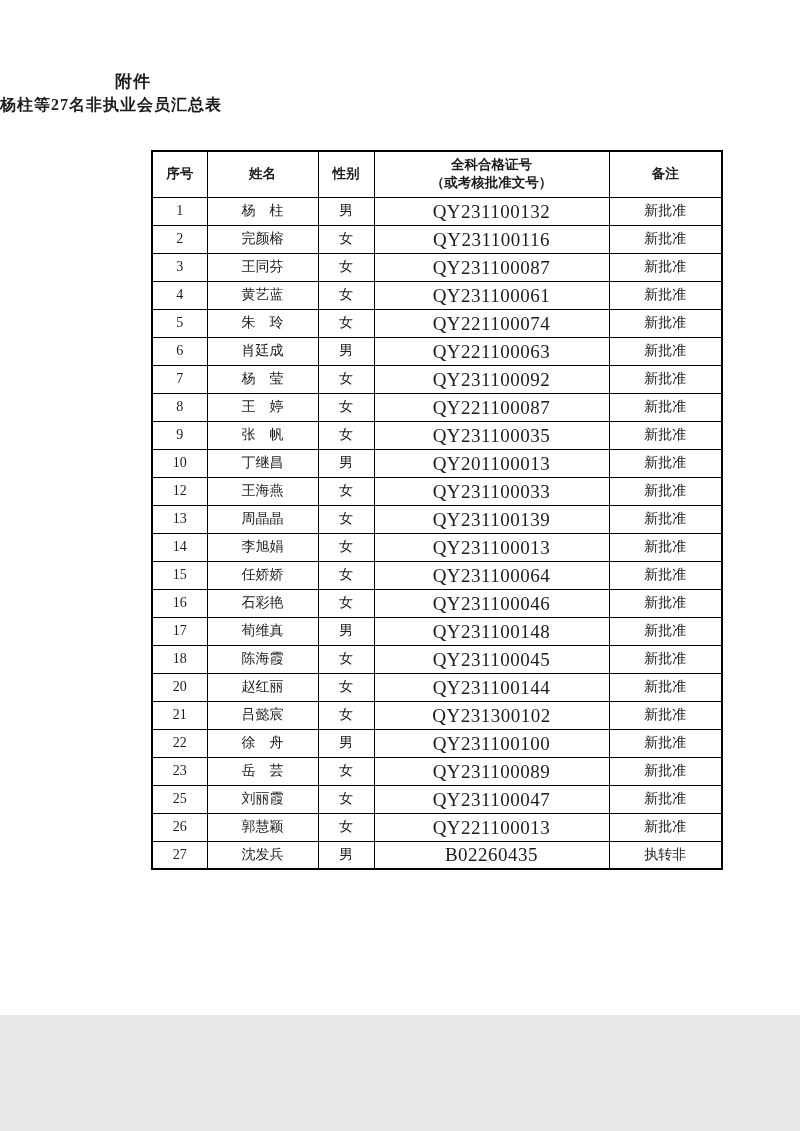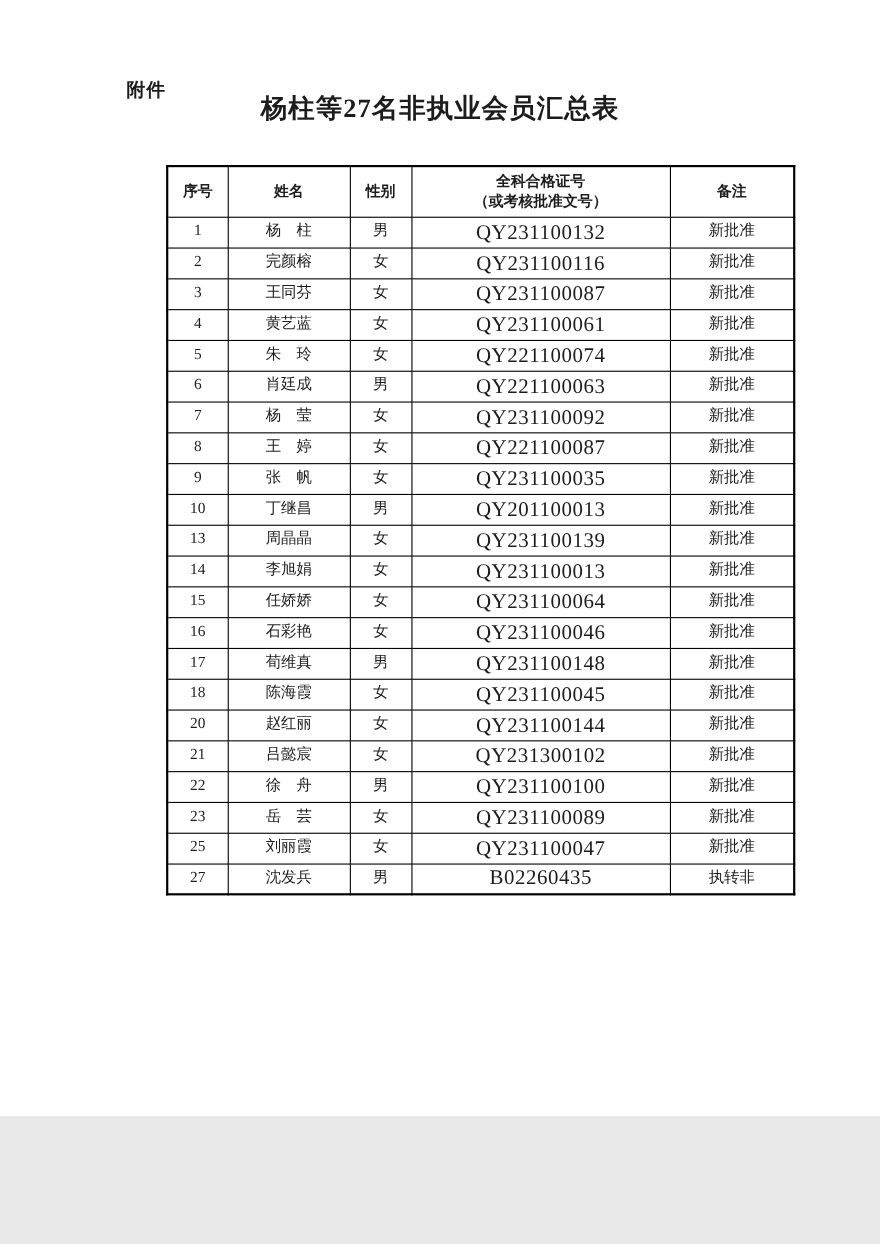--- a/index.html
+++ b/index.html
@@ -25,10 +25,10 @@
   .doc-title {
     position: absolute;
     left: 0;
-    top: 82px;
+    top: 95px;
     width: 100%;
-    text-align: center;
-    font-size: 24px;
+    text-align: left;
+    font-size: 16px;
     font-weight: bold;
     letter-spacing: 1px;
   }

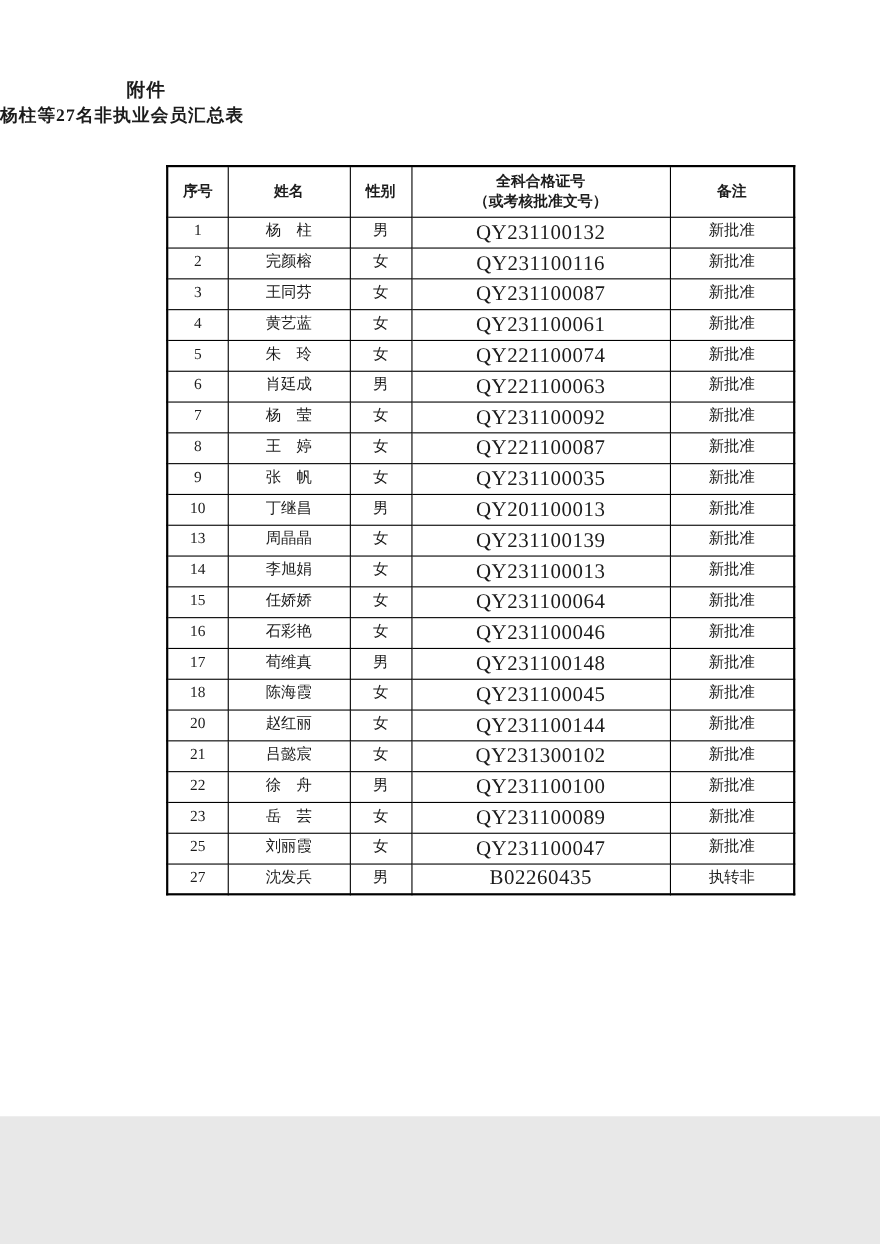--- a/index.html
+++ b/index.html
@@ -166,6 +166,13 @@
           <td>新批准</td>
         </tr>
         <tr>
+          <td>12</td>
+          <td>王海燕</td>
+          <td>女</td>
+          <td class="cert-cell">QY231100033</td>
+          <td>新批准</td>
+        </tr>
+        <tr>
           <td>13</td>
           <td>周晶晶</td>
           <td>女</td>

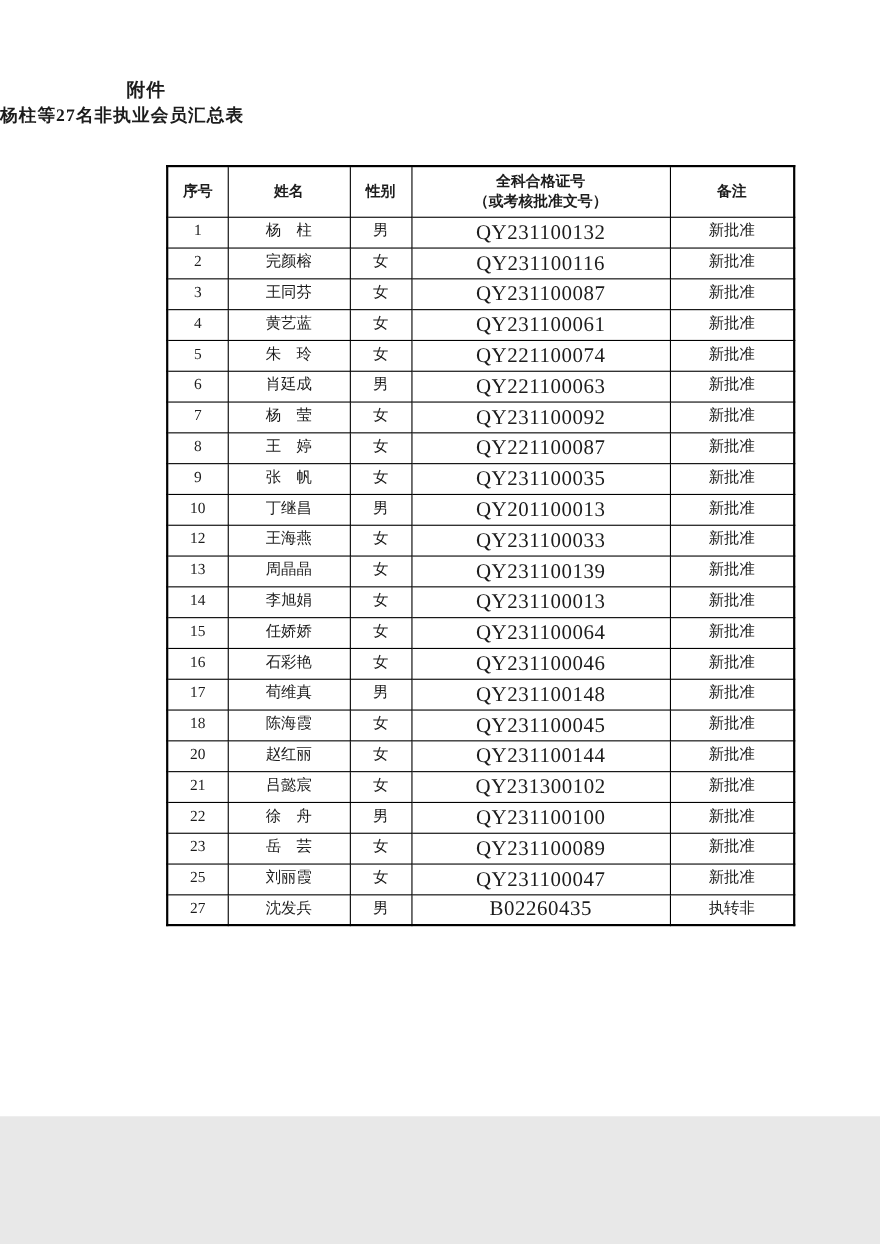--- a/index.html
+++ b/index.html
@@ -250,6 +250,13 @@
           <td>新批准</td>
         </tr>
         <tr>
+          <td>26</td>
+          <td>郭慧颖</td>
+          <td>女</td>
+          <td class="cert-cell">QY221100013</td>
+          <td>新批准</td>
+        </tr>
+        <tr>
           <td>27</td>
           <td>沈发兵</td>
           <td>男</td>

